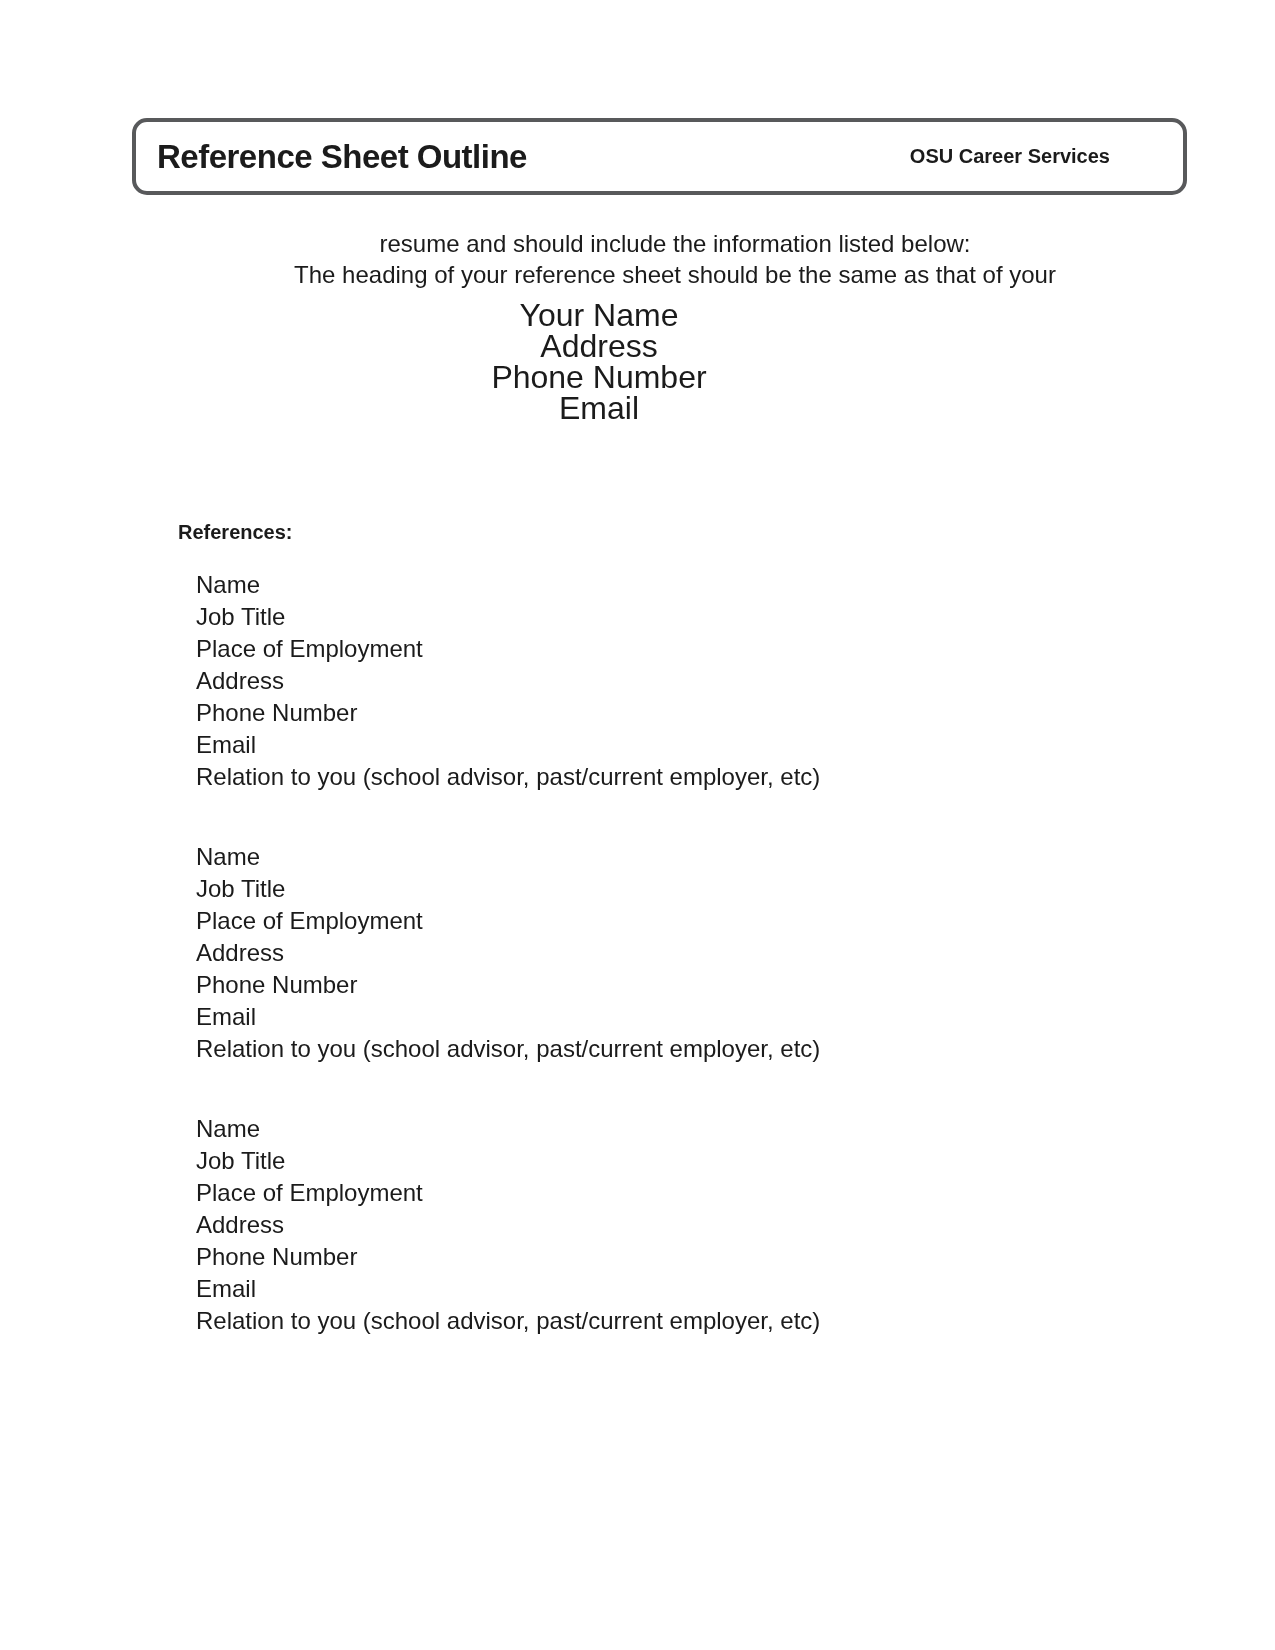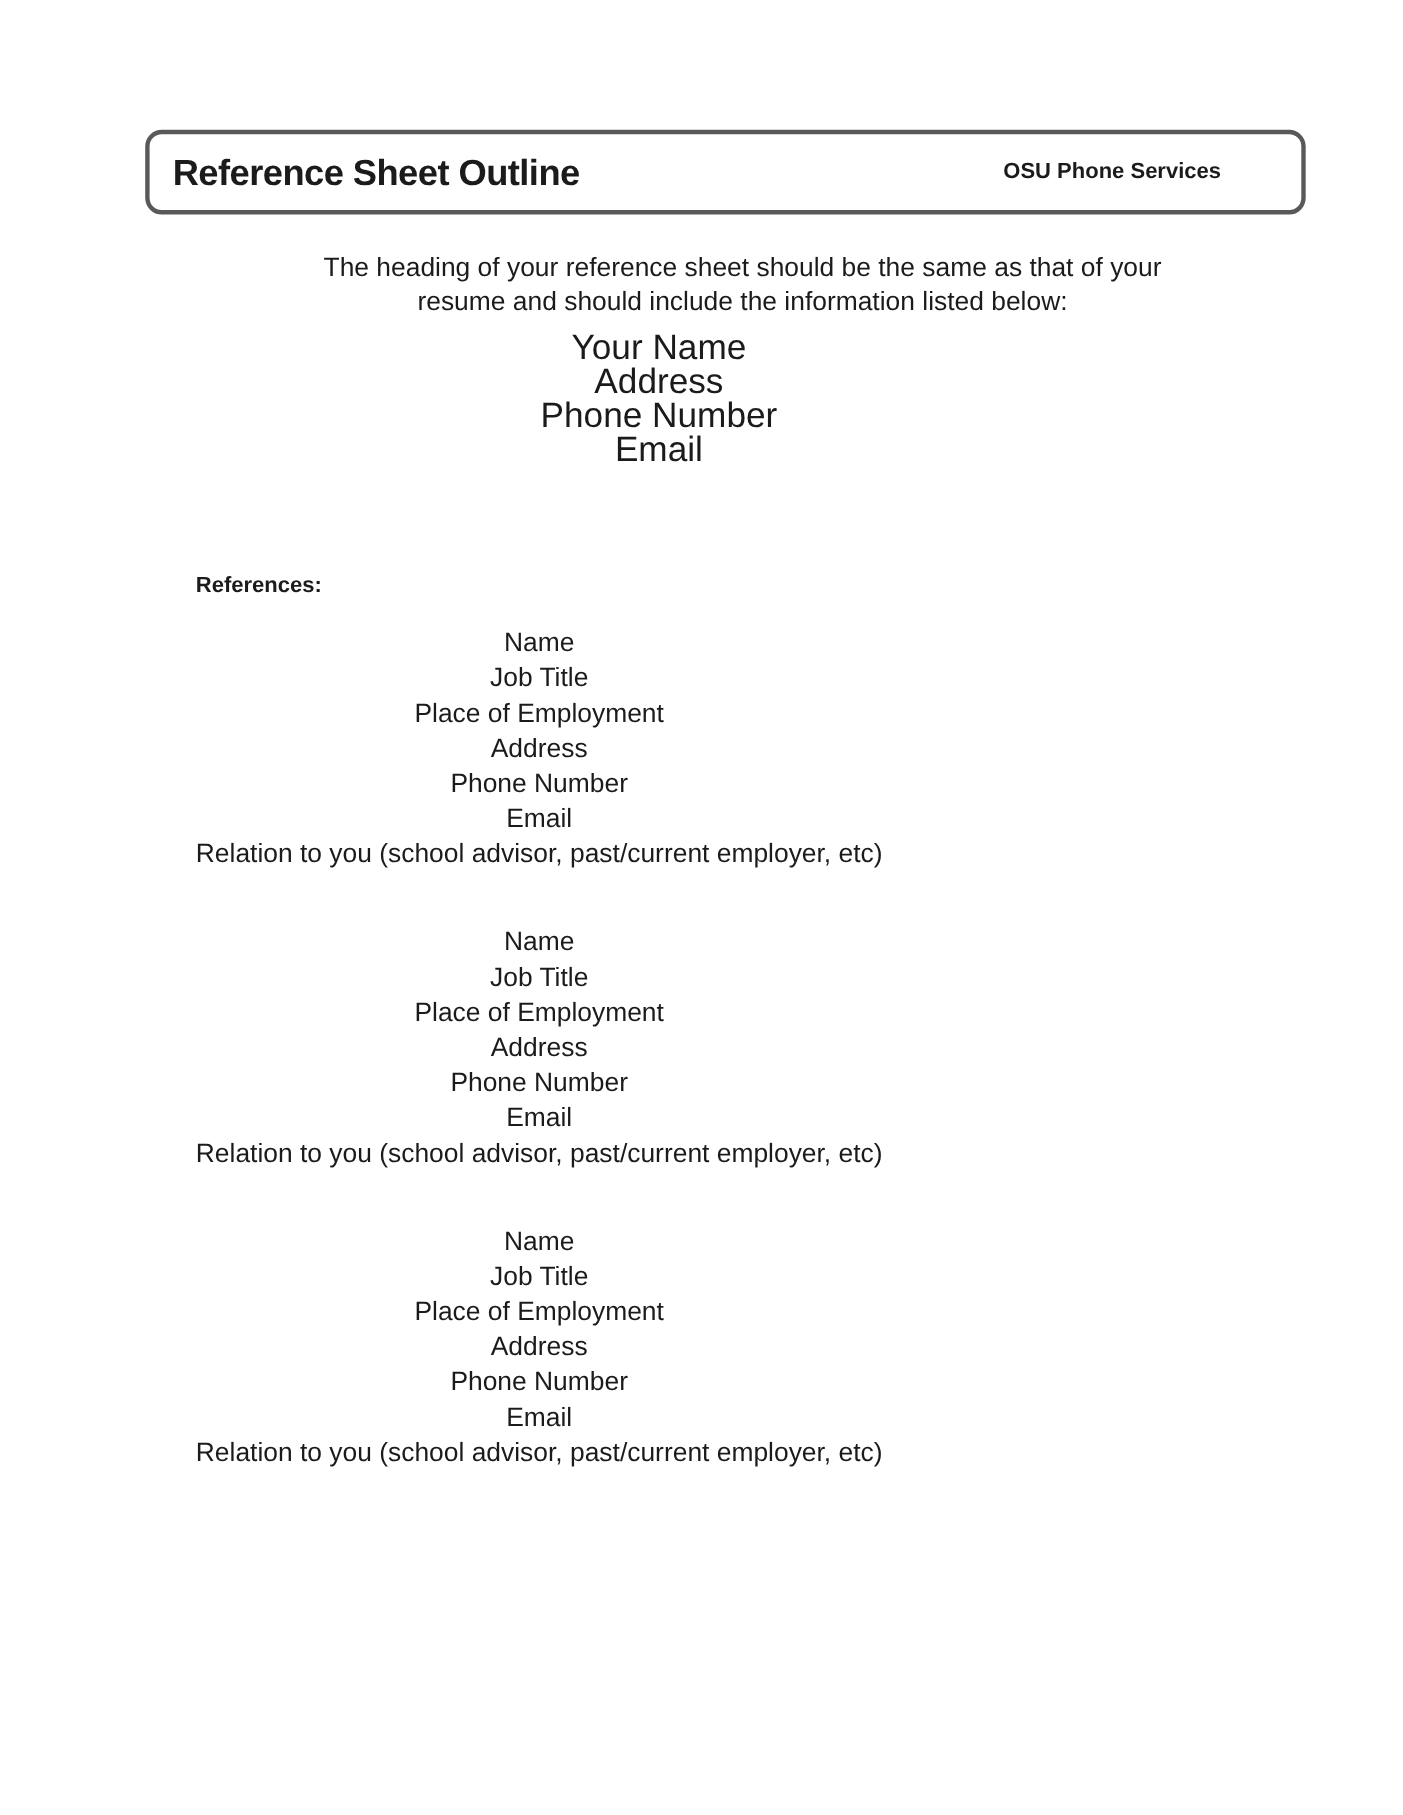--- a/index.html
+++ b/index.html
@@ -147,7 +147,7 @@
 
   <div class="header-box">
     <div class="doc-title">Reference Sheet Outline</div>
-    <div class="doc-org">OSU Phone Services</div>
+    <div class="doc-org">OSU Career Services</div>
   </div>
 
   <div class="intro">

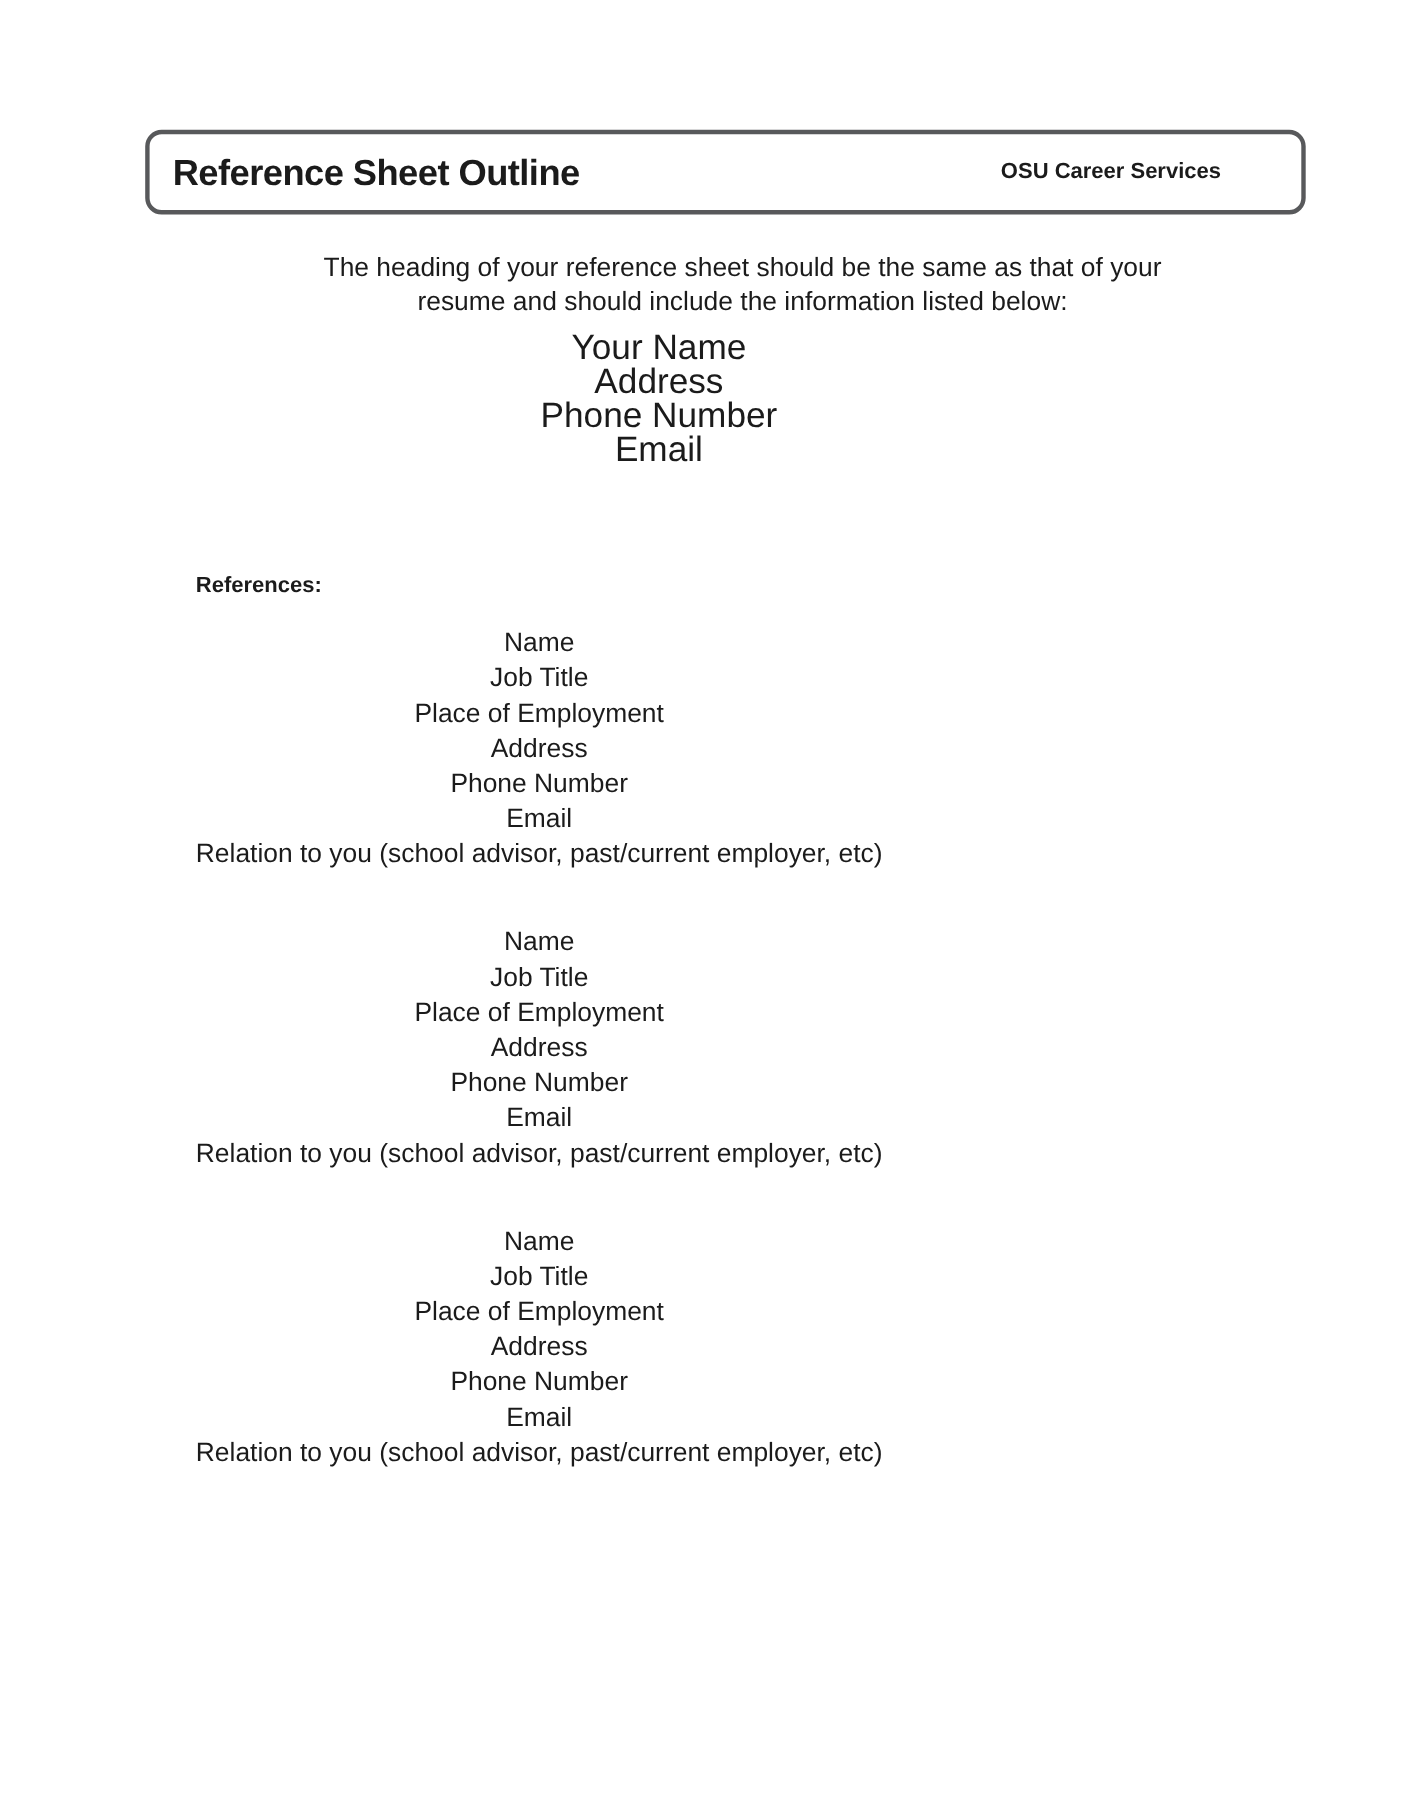--- a/index.html
+++ b/index.html
@@ -151,8 +151,8 @@
   </div>
 
   <div class="intro">
+    <div>resume and should include the information listed below:</div>
     <div>The heading of your reference sheet should be the same as that of your</div>
-    <div>resume and should include the information listed below:</div>
   </div>
 
   <div class="heading-fields" id="heading-fields">

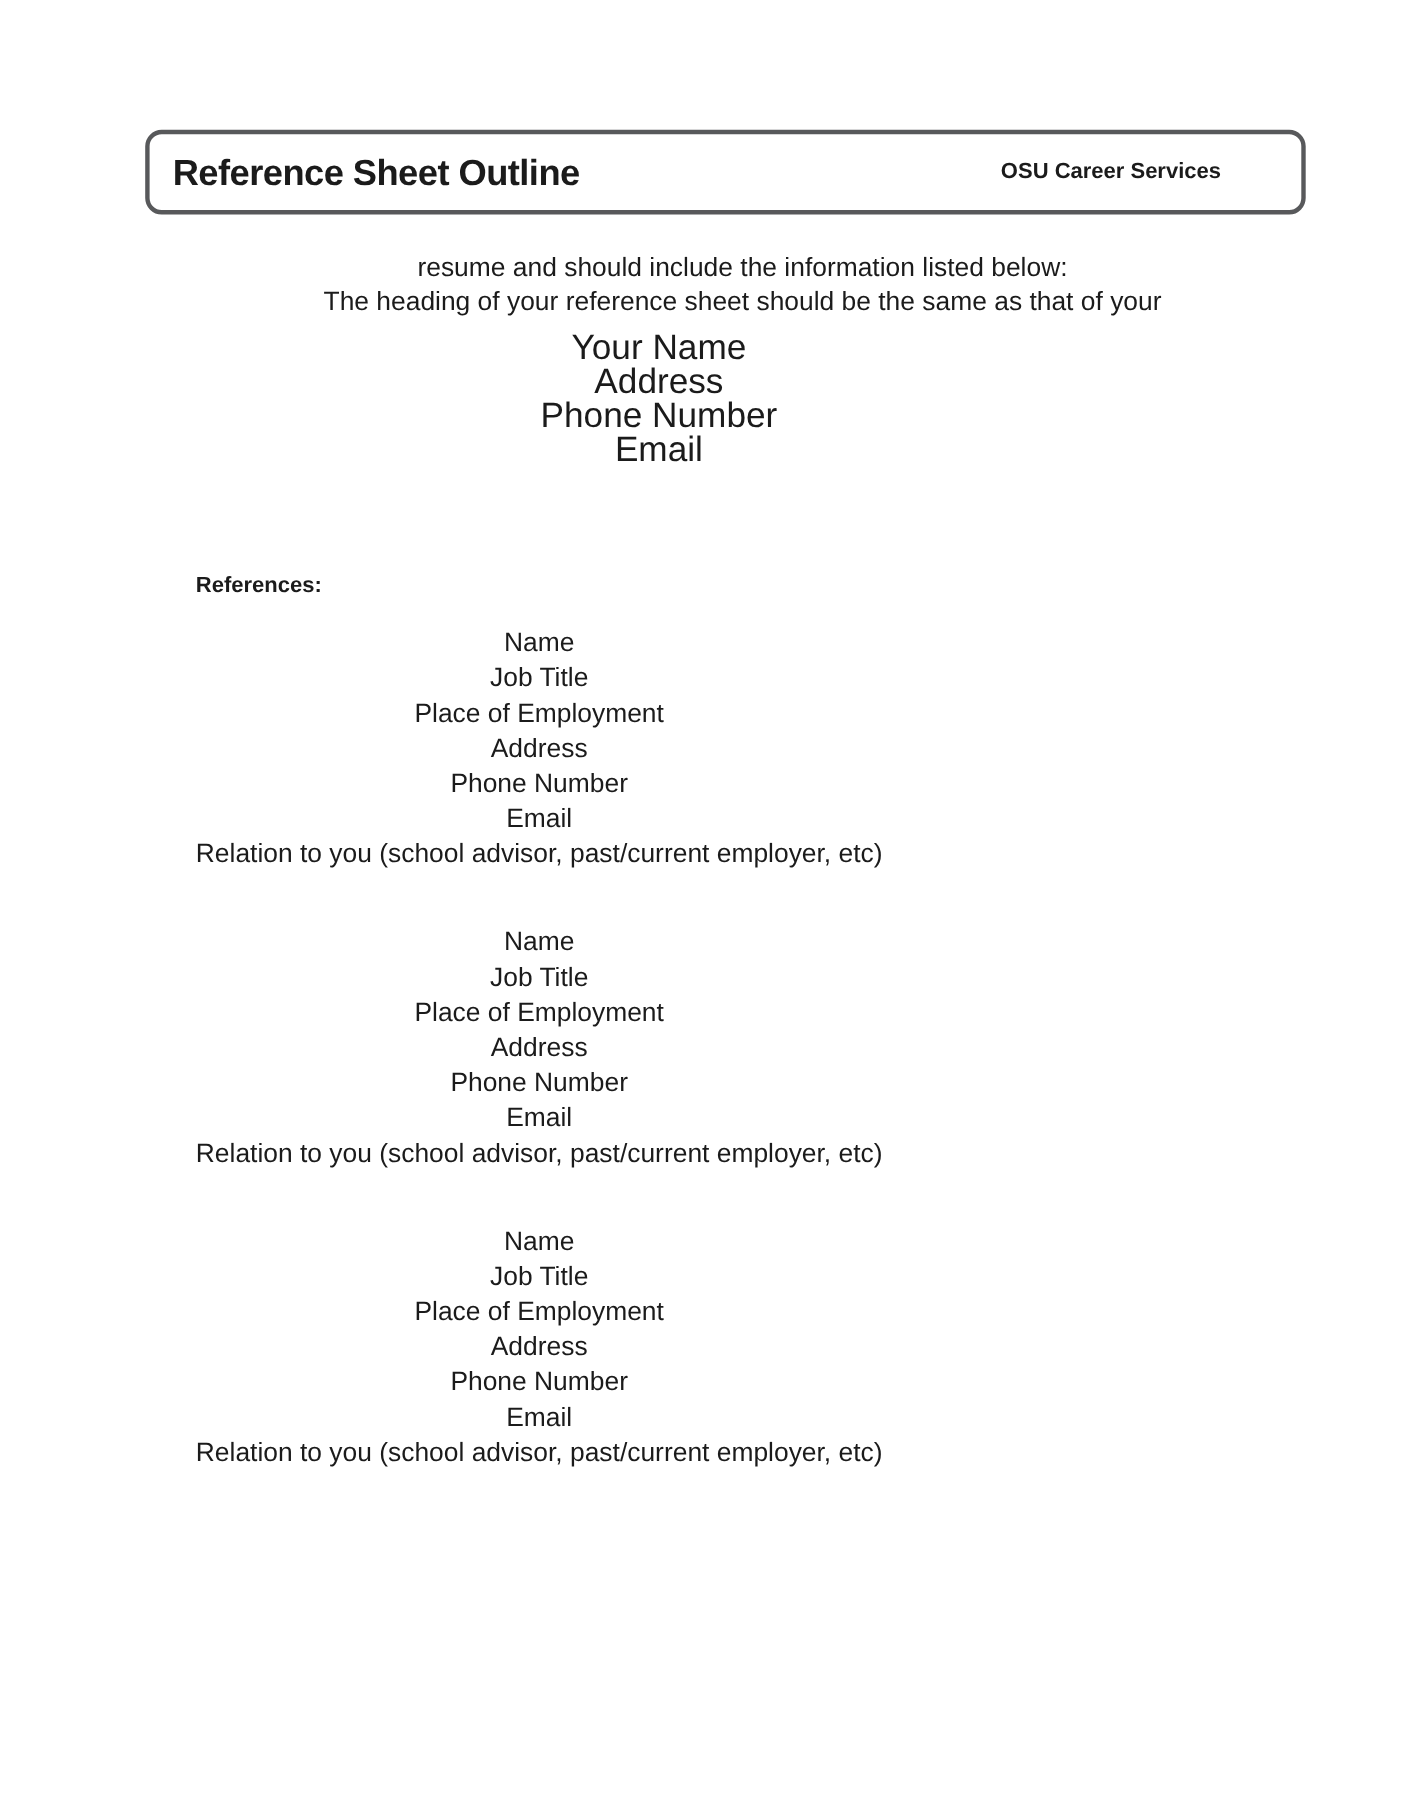--- a/index.html
+++ b/index.html
@@ -75,11 +75,10 @@
   
   .blocks {
     position: absolute;
-    left: 178px;
+    left: 196px;
     top: 569px;
     font-size: 24px;
     line-height: 32px;
-    text-align: center;
   }
   .block + .block { margin-top: 48px; }
 

